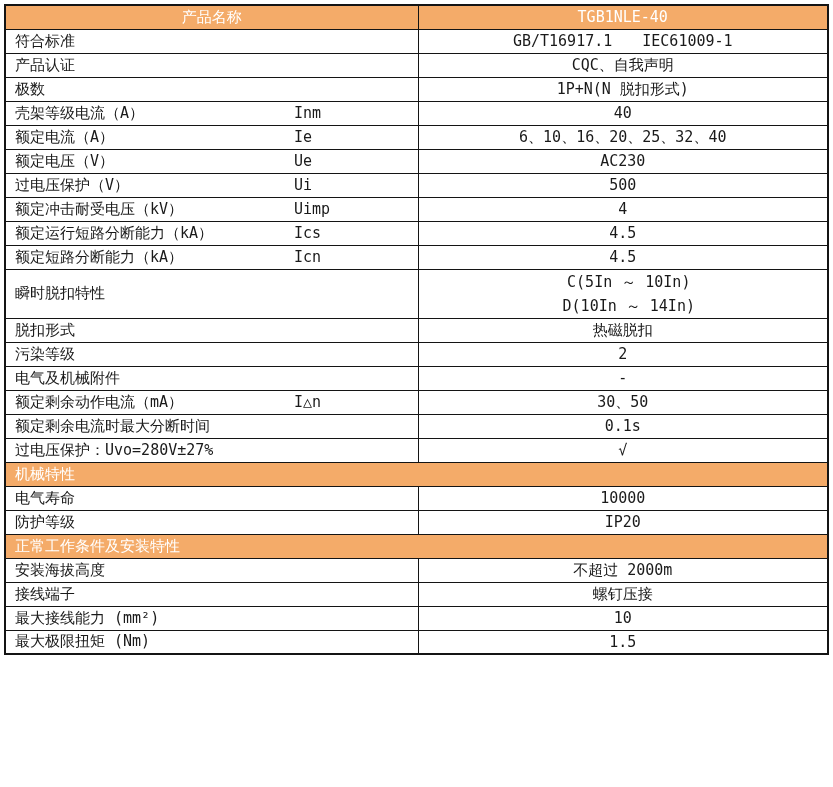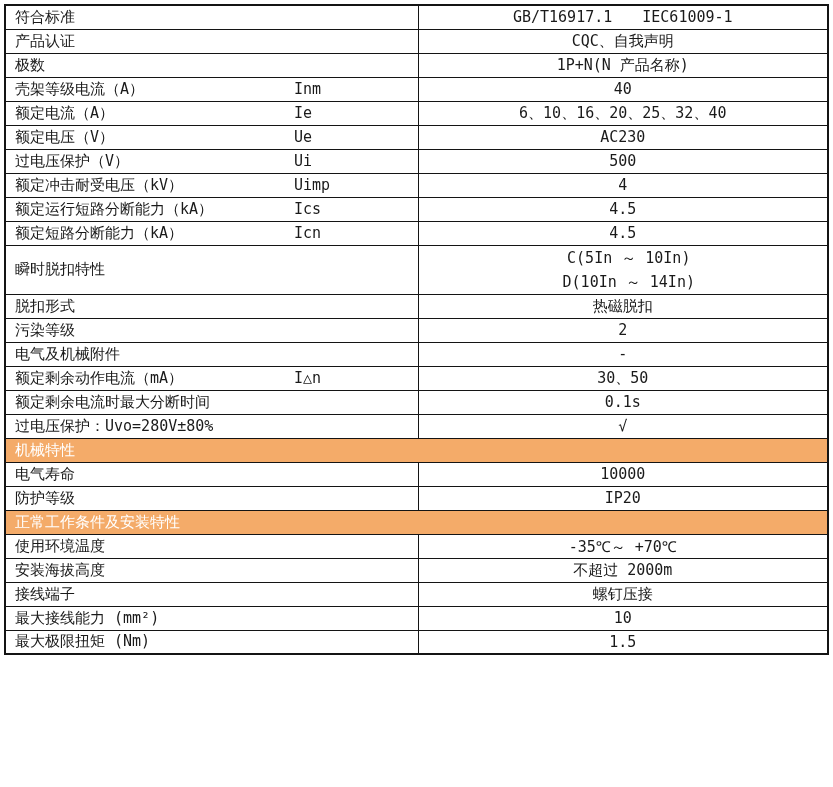--- a/index.html
+++ b/index.html
@@ -61,6 +61,10 @@
 
 <table class="spec">
   <tbody>
+      <tr class="header-row">
+        <td class="left-cell" style="text-align: center; padding-left: 0px;">产品名称</td>
+        <td class="value-cell">TGB1NLE-40</td>
+      </tr>
       <tr>
         <td class="left-cell"><span>符合标准</span></td>
         <td class="value-cell">GB/T16917.1　　IEC61009-1</td>

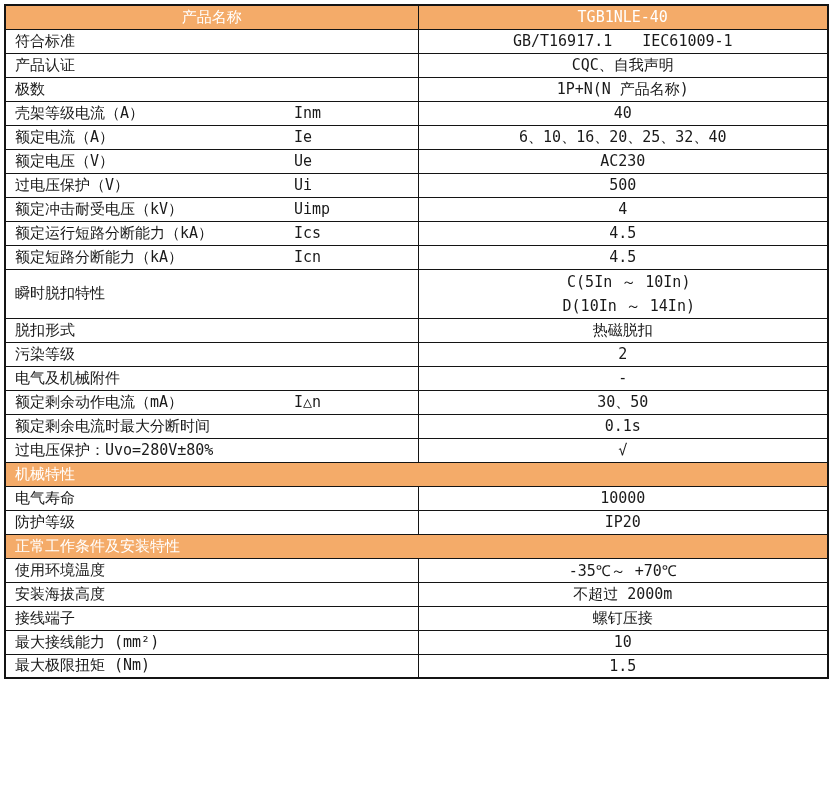--- a/index.html
+++ b/index.html
@@ -75,7 +75,7 @@
       </tr>
       <tr>
         <td class="left-cell"><span>极数</span></td>
-        <td class="value-cell">1P+N(N 产品名称)</td>
+        <td class="value-cell">1P+N(N 脱扣形式)</td>
       </tr>
       <tr>
         <td class="left-cell"><span>壳架等级电流（A）</span><span class="cell-symbol">Inm</span></td>

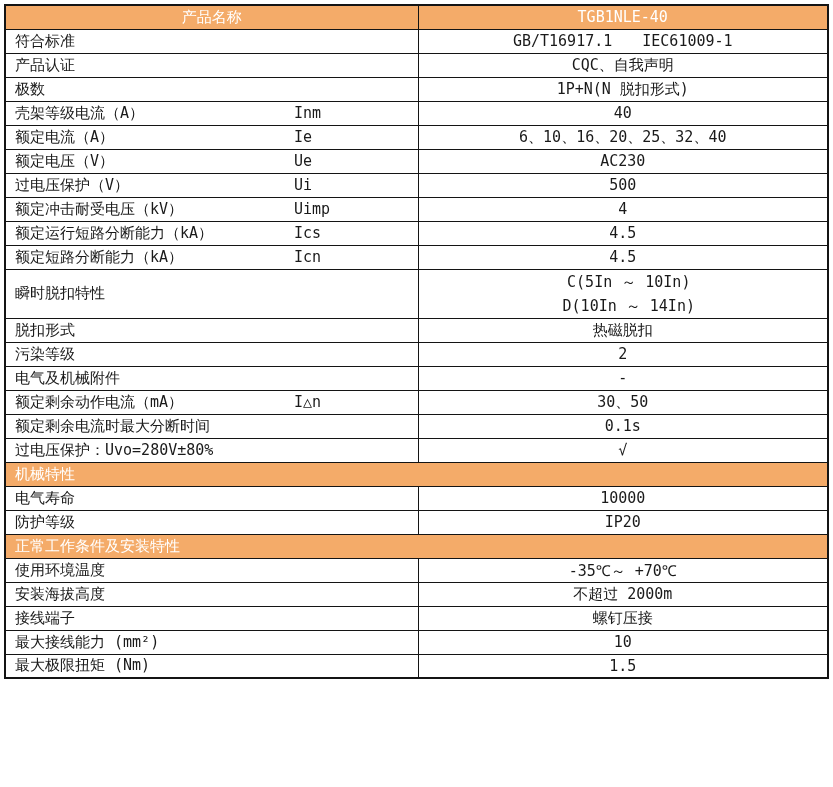--- a/index.html
+++ b/index.html
@@ -133,7 +133,7 @@
         <td class="value-cell">0.1s</td>
       </tr>
       <tr>
-        <td class="left-cell"><span>过电压保护：Uvo=280V±80%</span></td>
+        <td class="left-cell"><span>过电压保护：Uvo=280V±27%</span></td>
         <td class="value-cell">√</td>
       </tr>
       <tr>

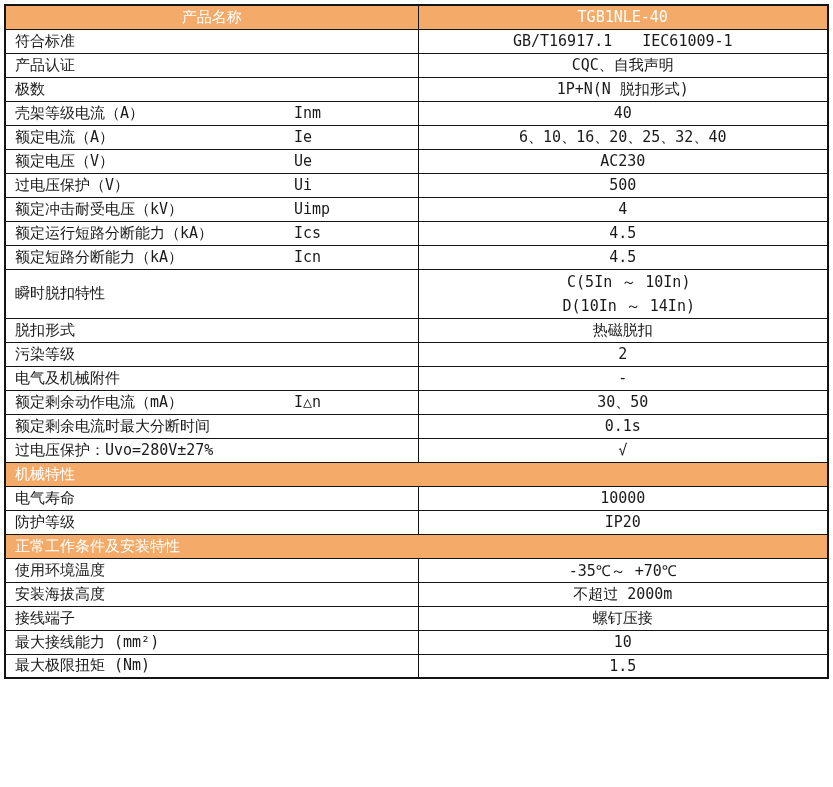--- a/index.html
+++ b/index.html
@@ -151,10 +151,6 @@
         <td colspan="2" class="section-cell">正常工作条件及安装特性</td>
       </tr>
       <tr>
-        <td class="left-cell"><span>使用环境温度</span></td>
-        <td class="value-cell">-35℃～ +70℃</td>
-      </tr>
-      <tr>
         <td class="left-cell"><span>安装海拔高度</span></td>
         <td class="value-cell">不超过 2000m</td>
       </tr>

